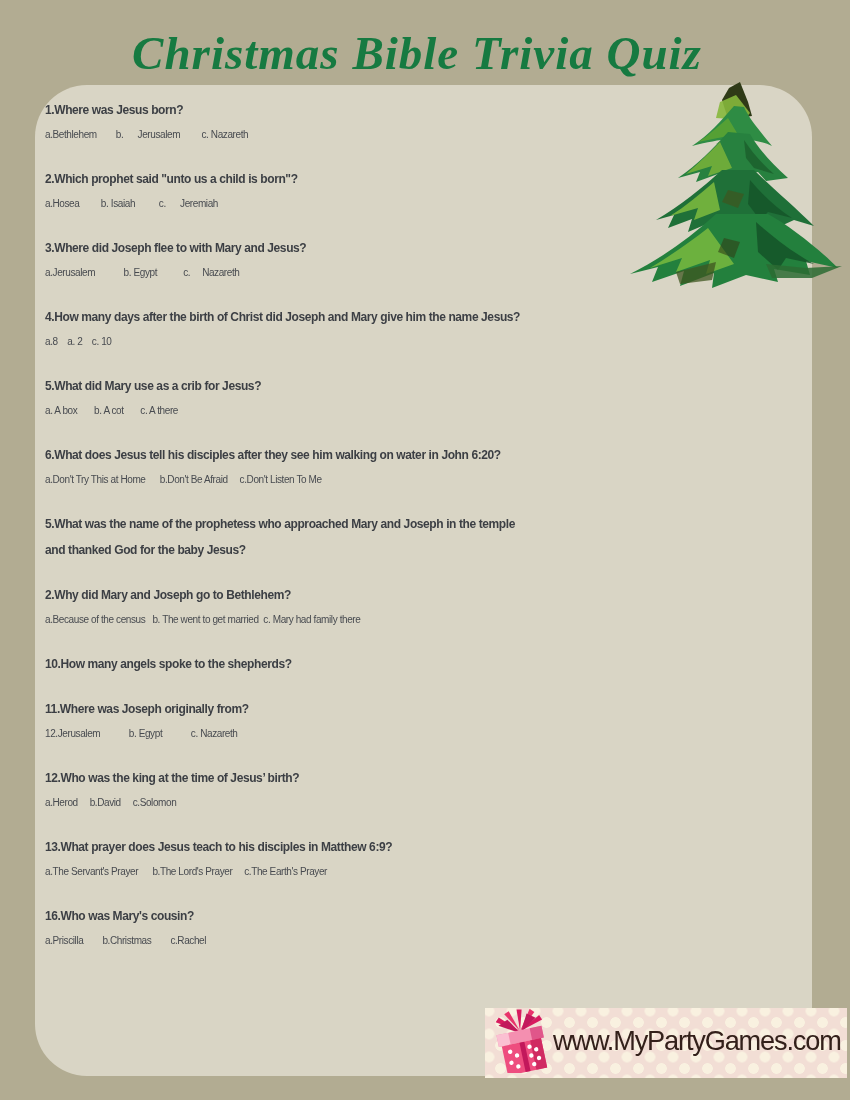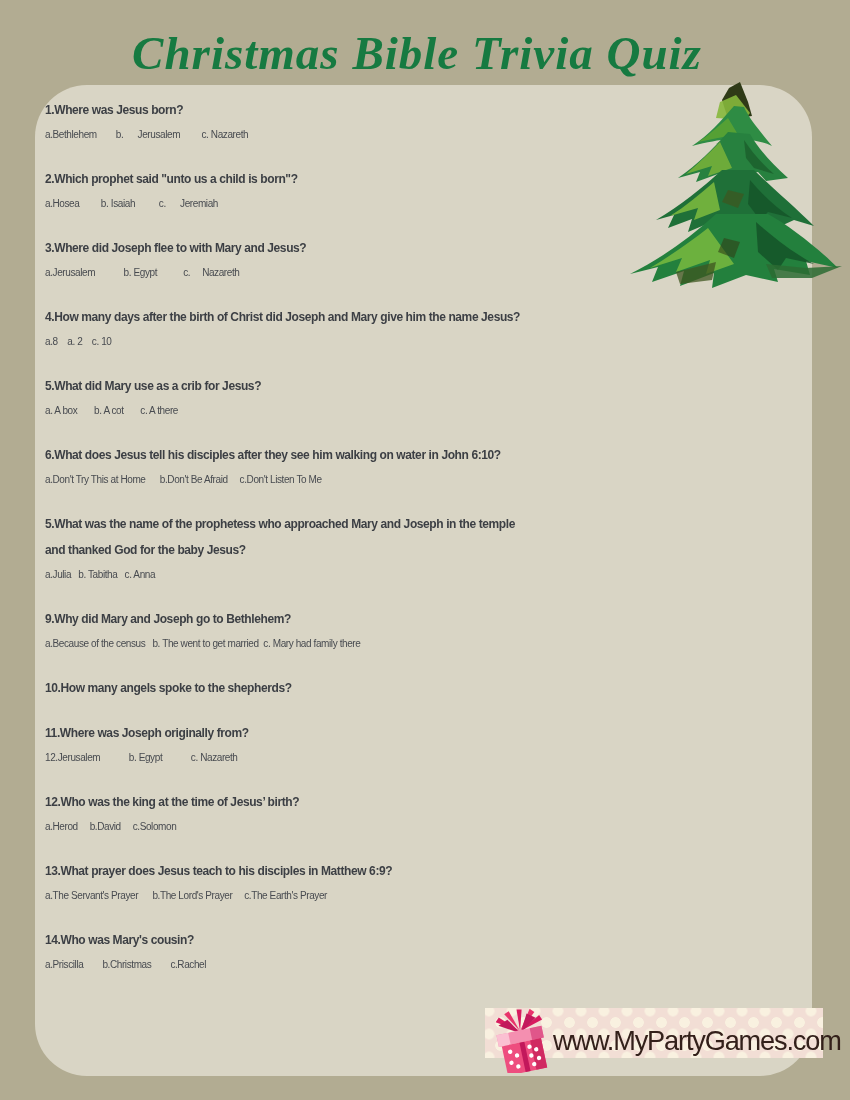--- a/index.html
+++ b/index.html
@@ -111,7 +111,7 @@
     <div class="answers">a. A box       b. A cot       c. A there</div>
   </div>
   <div class="qblock">
-    <div class="question">6.What does Jesus tell his disciples after they see him walking on water in John 6:10?</div>
+    <div class="question">6.What does Jesus tell his disciples after they see him walking on water in John 6:20?</div>
     <div class="answers">a.Don't Try This at Home      b.Don't Be Afraid     c.Don't Listen To Me</div>
   </div>
   <div class="qblock">

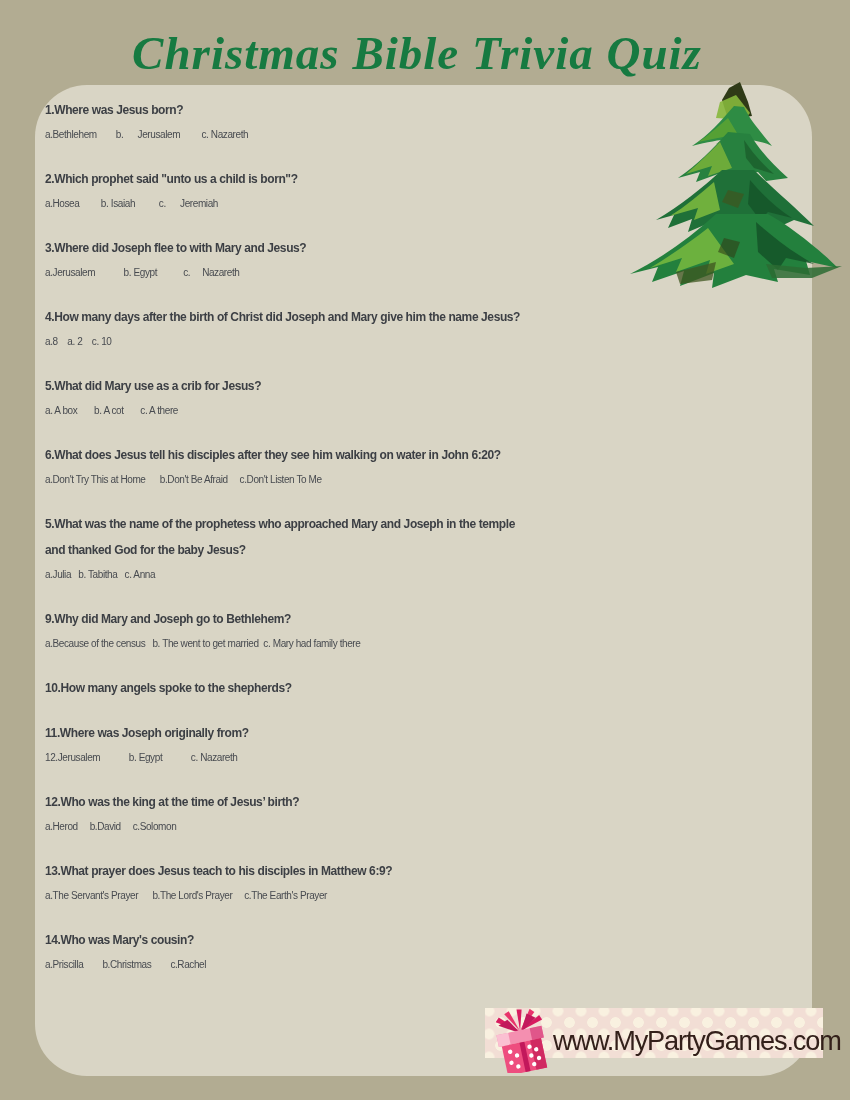--- a/index.html
+++ b/index.html
@@ -117,7 +117,6 @@
   <div class="qblock">
     <div class="question">5.What was the name of the prophetess who approached Mary and Joseph in the temple
 and thanked God for the baby Jesus?</div>
-    <div class="answers">a.Julia   b. Tabitha   c. Anna</div>
   </div>
   <div class="qblock">
   </div>

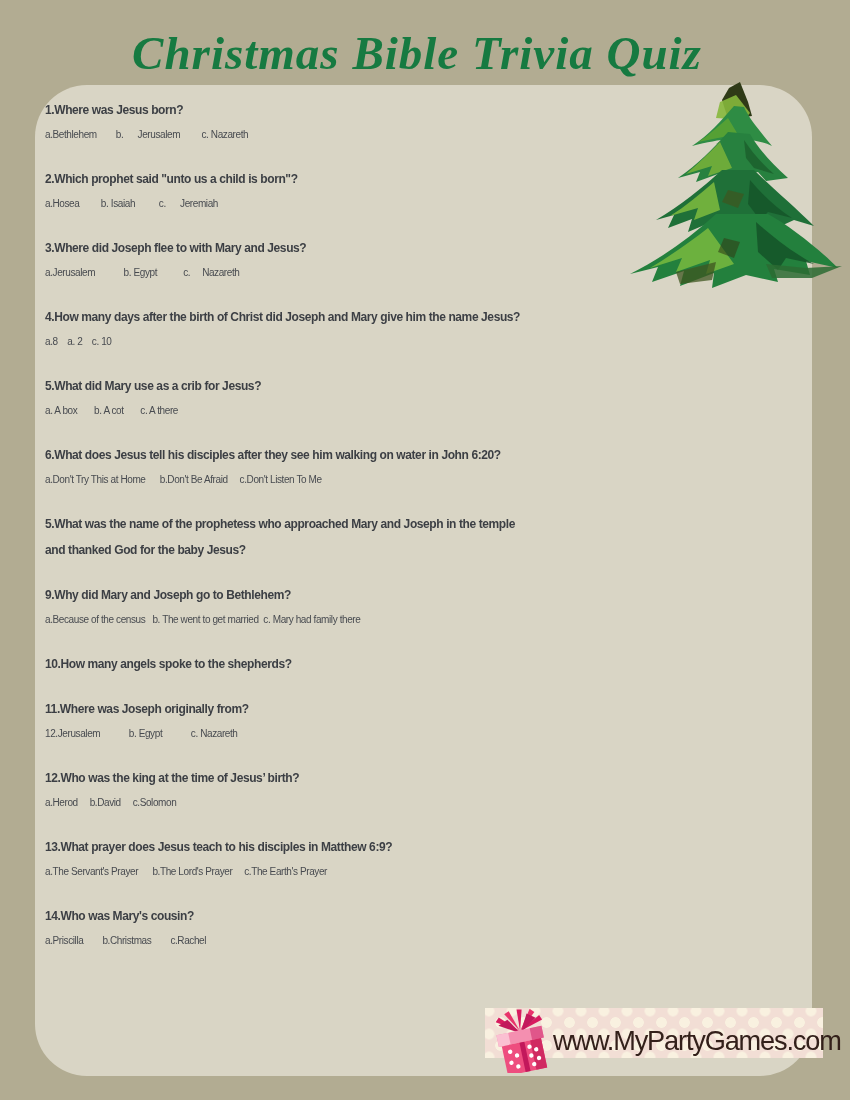--- a/index.html
+++ b/index.html
@@ -121,7 +121,7 @@
   <div class="qblock">
   </div>
   <div class="qblock">
-    <div class="question">9.Why did Mary and Joseph go to Bethlehem?</div>
+    <div class="question">2.Why did Mary and Joseph go to Bethlehem?</div>
     <div class="answers">a.Because of the census   b. The went to get married  c. Mary had family there</div>
   </div>
   <div class="qblock">

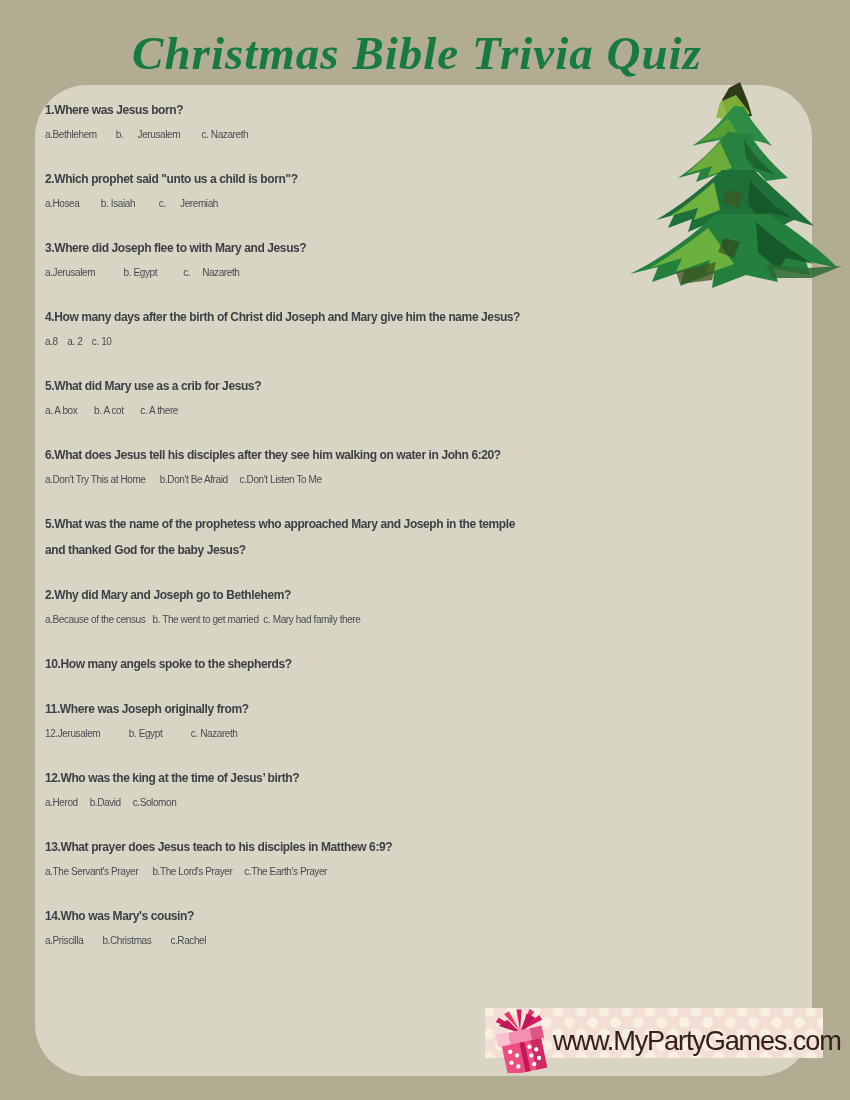--- a/index.html
+++ b/index.html
@@ -140,7 +140,7 @@
     <div class="answers">a.The Servant's Prayer      b.The Lord's Prayer     c.The Earth's Prayer</div>
   </div>
   <div class="qblock">
-    <div class="question">14.Who was Mary's cousin?</div>
+    <div class="question">16.Who was Mary's cousin?</div>
     <div class="answers">a.Priscilla        b.Christmas        c.Rachel</div>
   </div>
 </div>

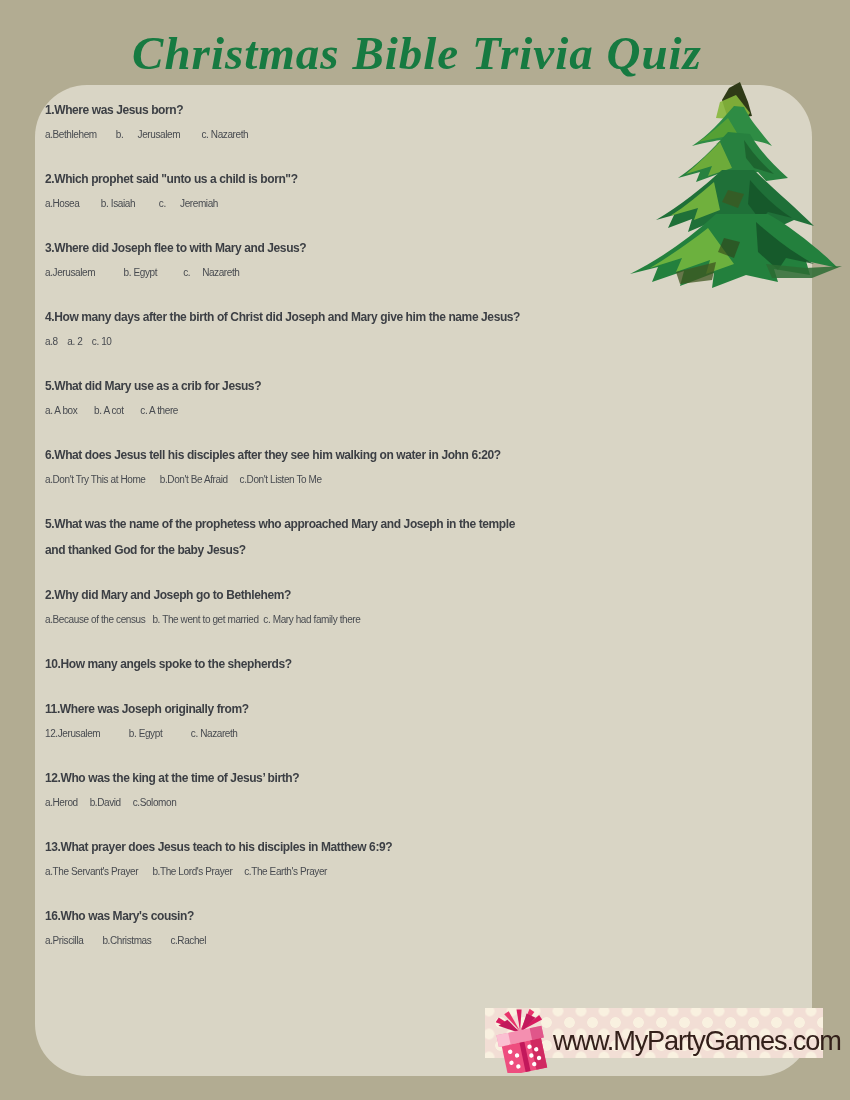--- a/index.html
+++ b/index.html
@@ -61,7 +61,7 @@
   .banner {
     position: absolute;
     left: 485px; top: 1008px;
-    width: 338px; height: 50px;
+    width: 338px; height: 70px;
     z-index: 4;
     background-color: #f2ded5;
     background-image:
@@ -71,6 +71,7 @@
     background-position: 4px 3px, 15.5px 14.5px;
     display: flex;
     align-items: center;
+    padding-left: 24px;
   }
   .gift { position: absolute; left: 6px; top: 1px; width: 64px; height: 64px; }
   .brand-url {

